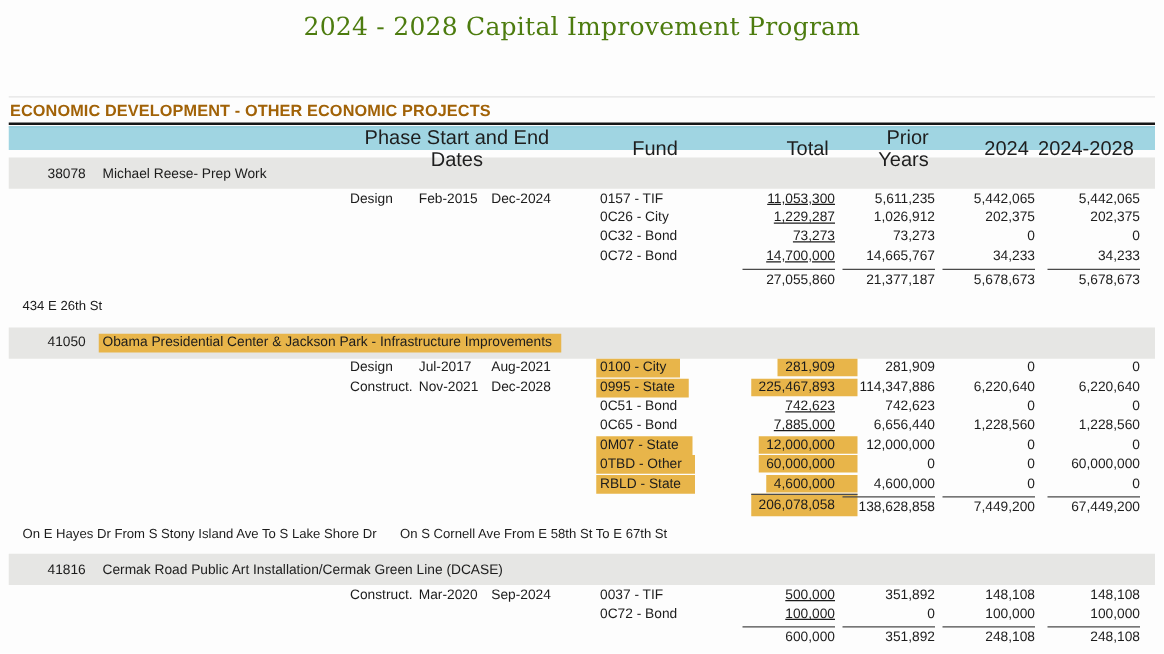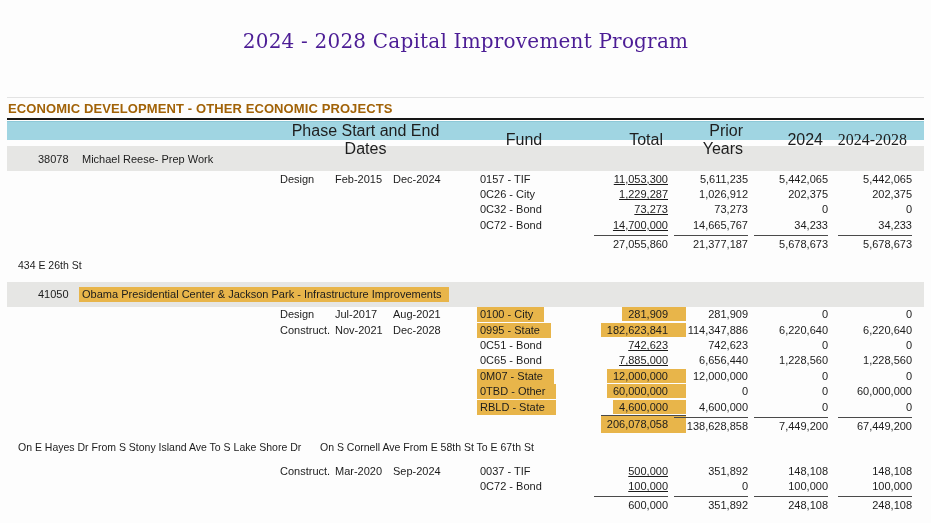--- a/index.html
+++ b/index.html
@@ -16,9 +16,8 @@
   }
   .doc-title{
     text-align:center;font-family:"DejaVu Serif","Liberation Serif",serif;
-    font-size:20px;font-weight:500;padding-top:9px;color:#4c1d95;
+    font-size:20px;font-weight:500;padding-top:9px;color:#4d7c0f;
     letter-spacing:.2px;
-    margin-top:20px;
   }
   .section{margin:44px 7px 0 7px;border-top:1px solid #e3e3e3;}
   .section-title{

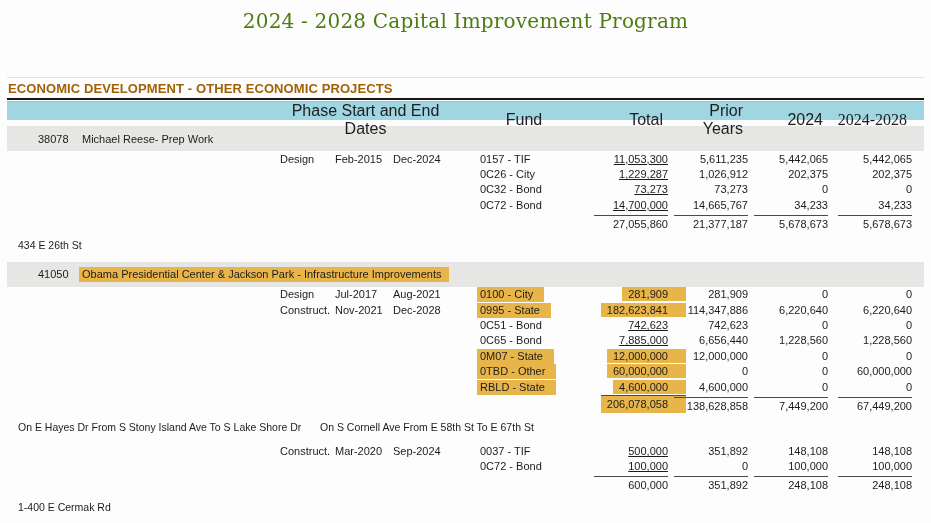--- a/index.html
+++ b/index.html
@@ -38,7 +38,7 @@
   .ch-fund{grid-column:6;text-align:center;}
   .ch-num{text-align:right;padding-right:5px;}
   .ch-total{grid-column:7;} .ch-prior{grid-column:8;}
-  .ch-2024{grid-column:9;} .ch-2428{grid-column:10;font-family:Liberation Serif, serif;}
+  .ch-2024{grid-column:9;} .ch-2428{grid-column:10;}
 
   .band{
     margin-top:6px;background:var(--band);height:25px;

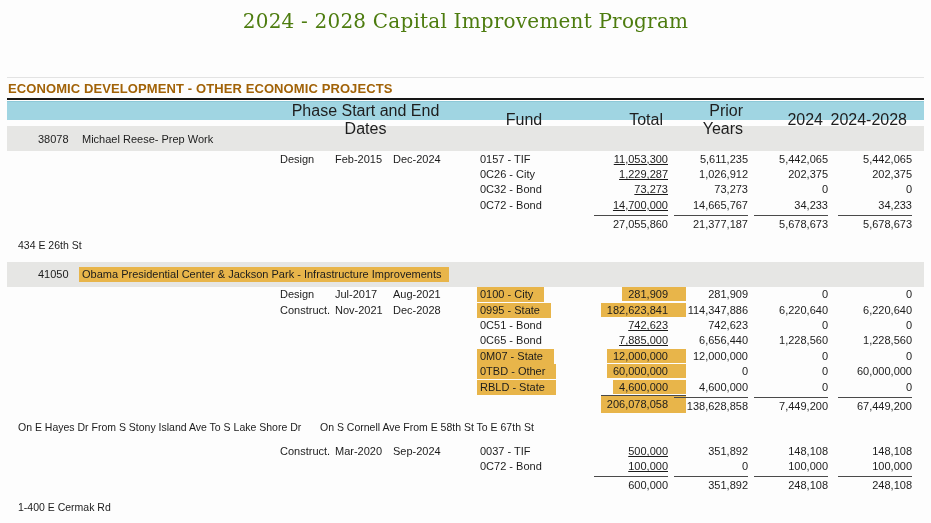--- a/index.html
+++ b/index.html
@@ -158,7 +158,7 @@
             <div class="c-start">Nov-2021</div>
             <div class="c-end">Dec-2028</div>
             <div class="c-fund"><span class="fund-hl">0995 - State</span></div>
-            <div class="c-num c-total"><span class="num-hl">182,623,841</span></div>
+            <div class="c-num c-total"><span class="num-hl">225,467,893</span></div>
             <div class="c-num c-prior">114,347,886</div>
             <div class="c-num c-2024">6,220,640</div>
             <div class="c-num c-2428">6,220,640</div>

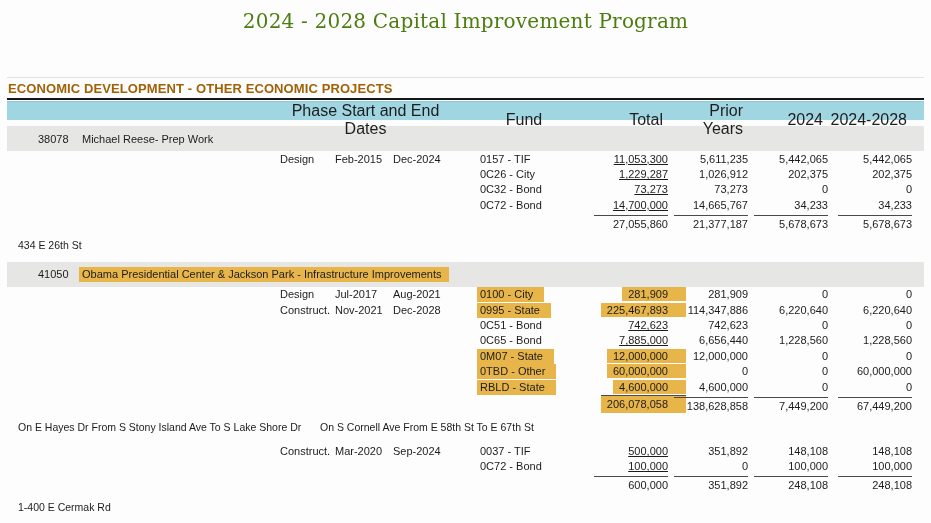--- a/index.html
+++ b/index.html
@@ -212,6 +212,10 @@
           </div>
         </div>
         <div class="project-block">
+          <div class="band">
+            <span class="pid">41816</span>
+            <span class="pname">Cermak Road Public Art Installation/Cermak Green Line (DCASE)</span>
+          </div>
           <div class="grid row">
             <div class="c-phase">Construct.</div>
             <div class="c-start">Mar-2020</div>

